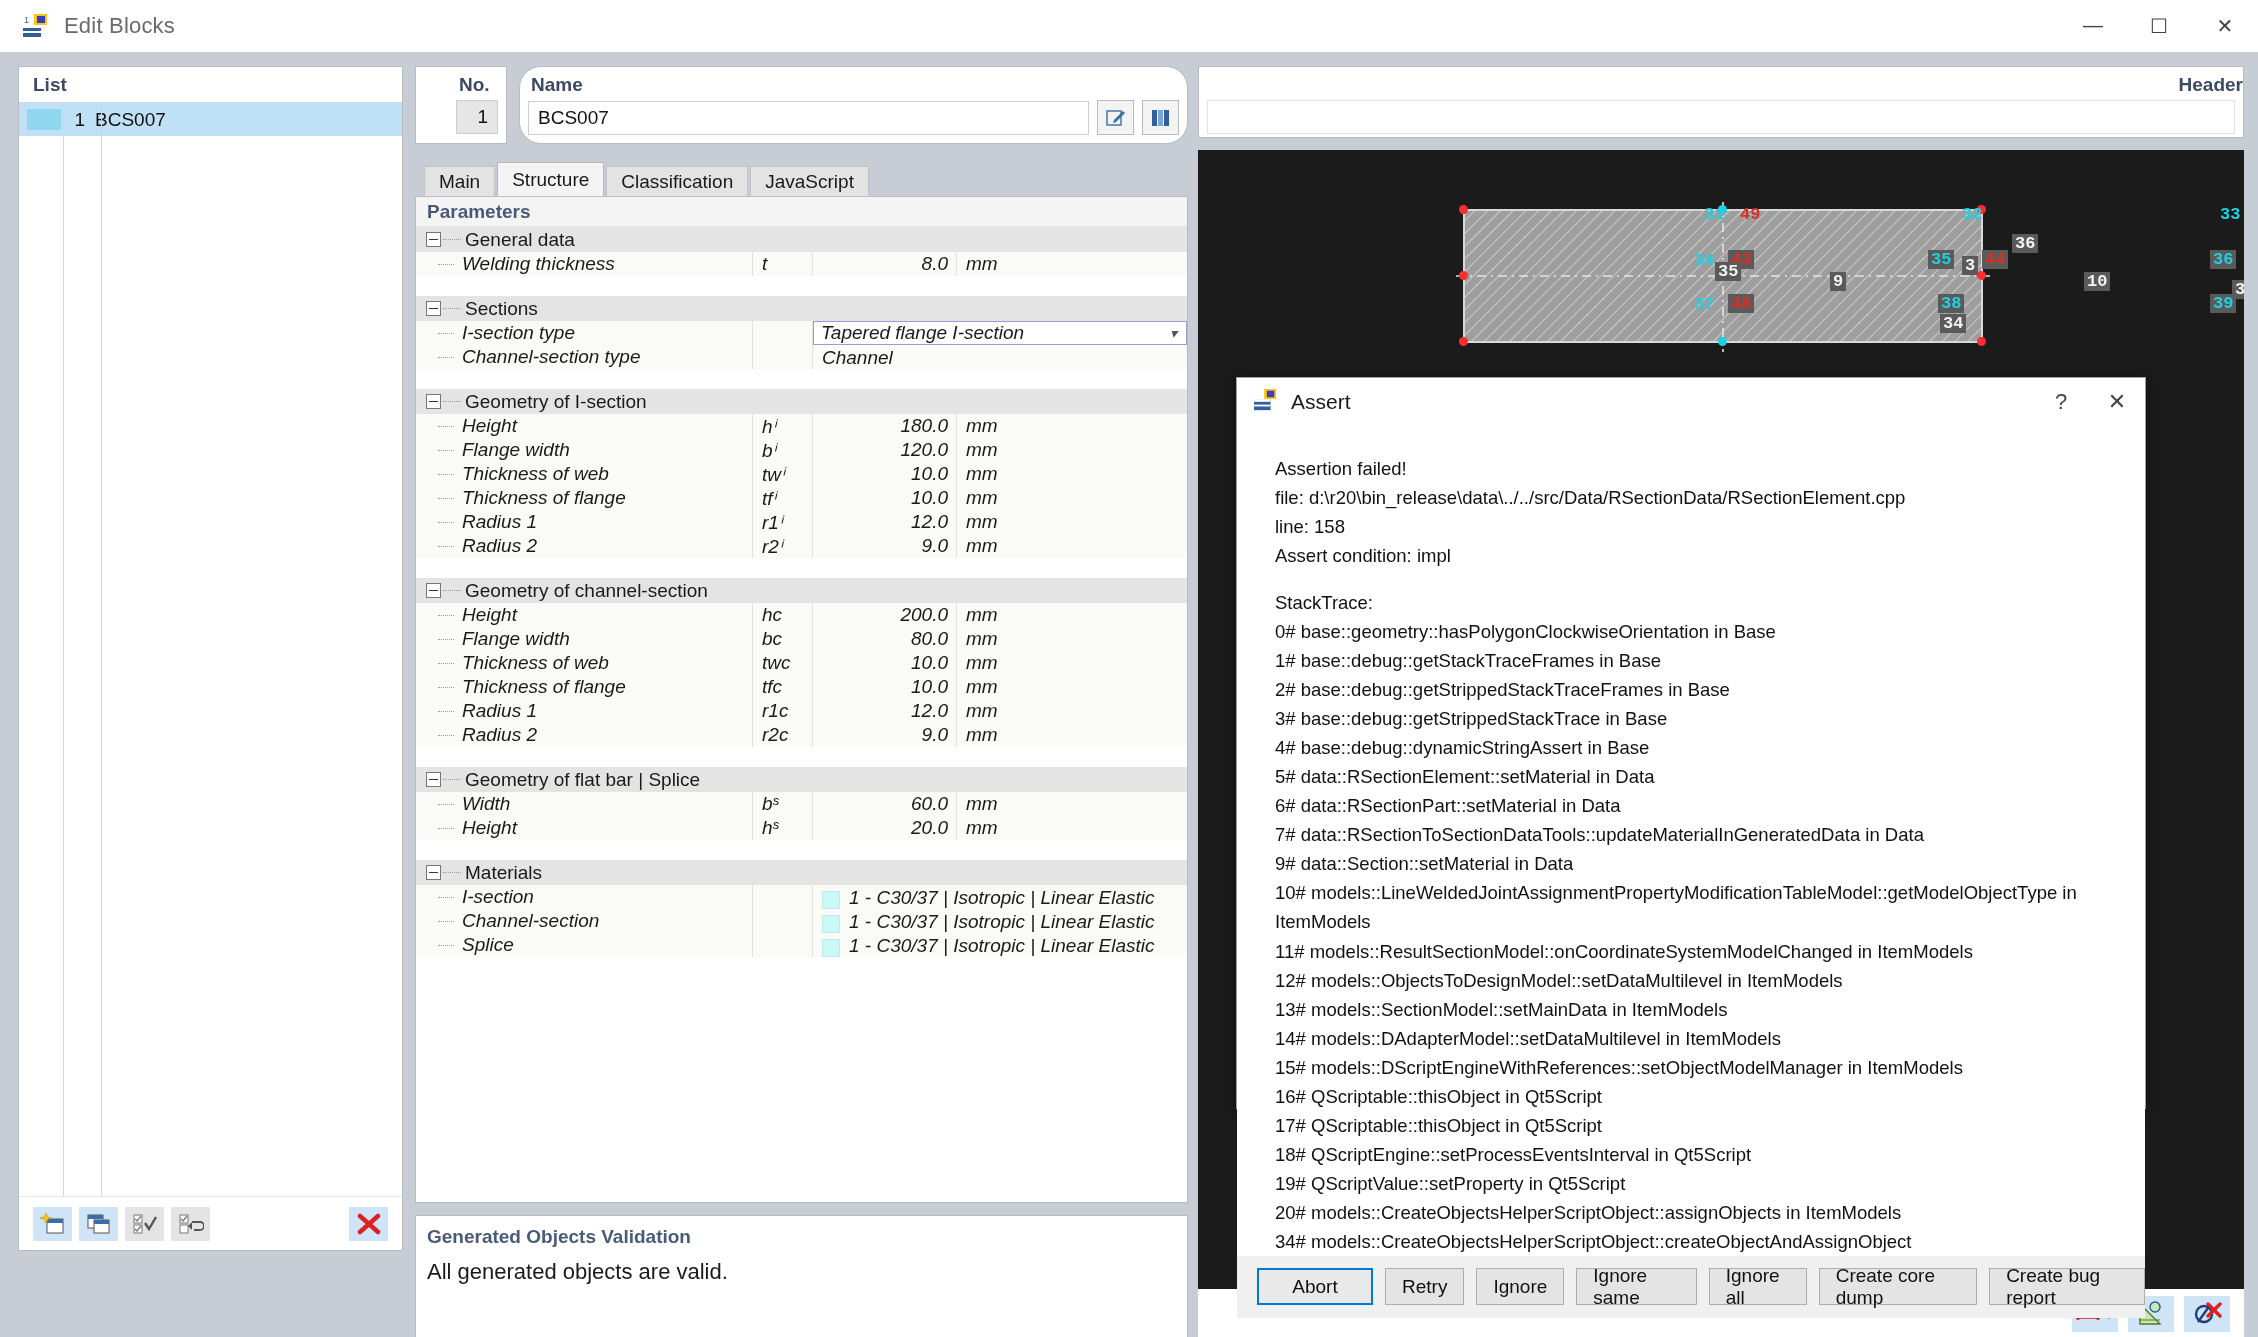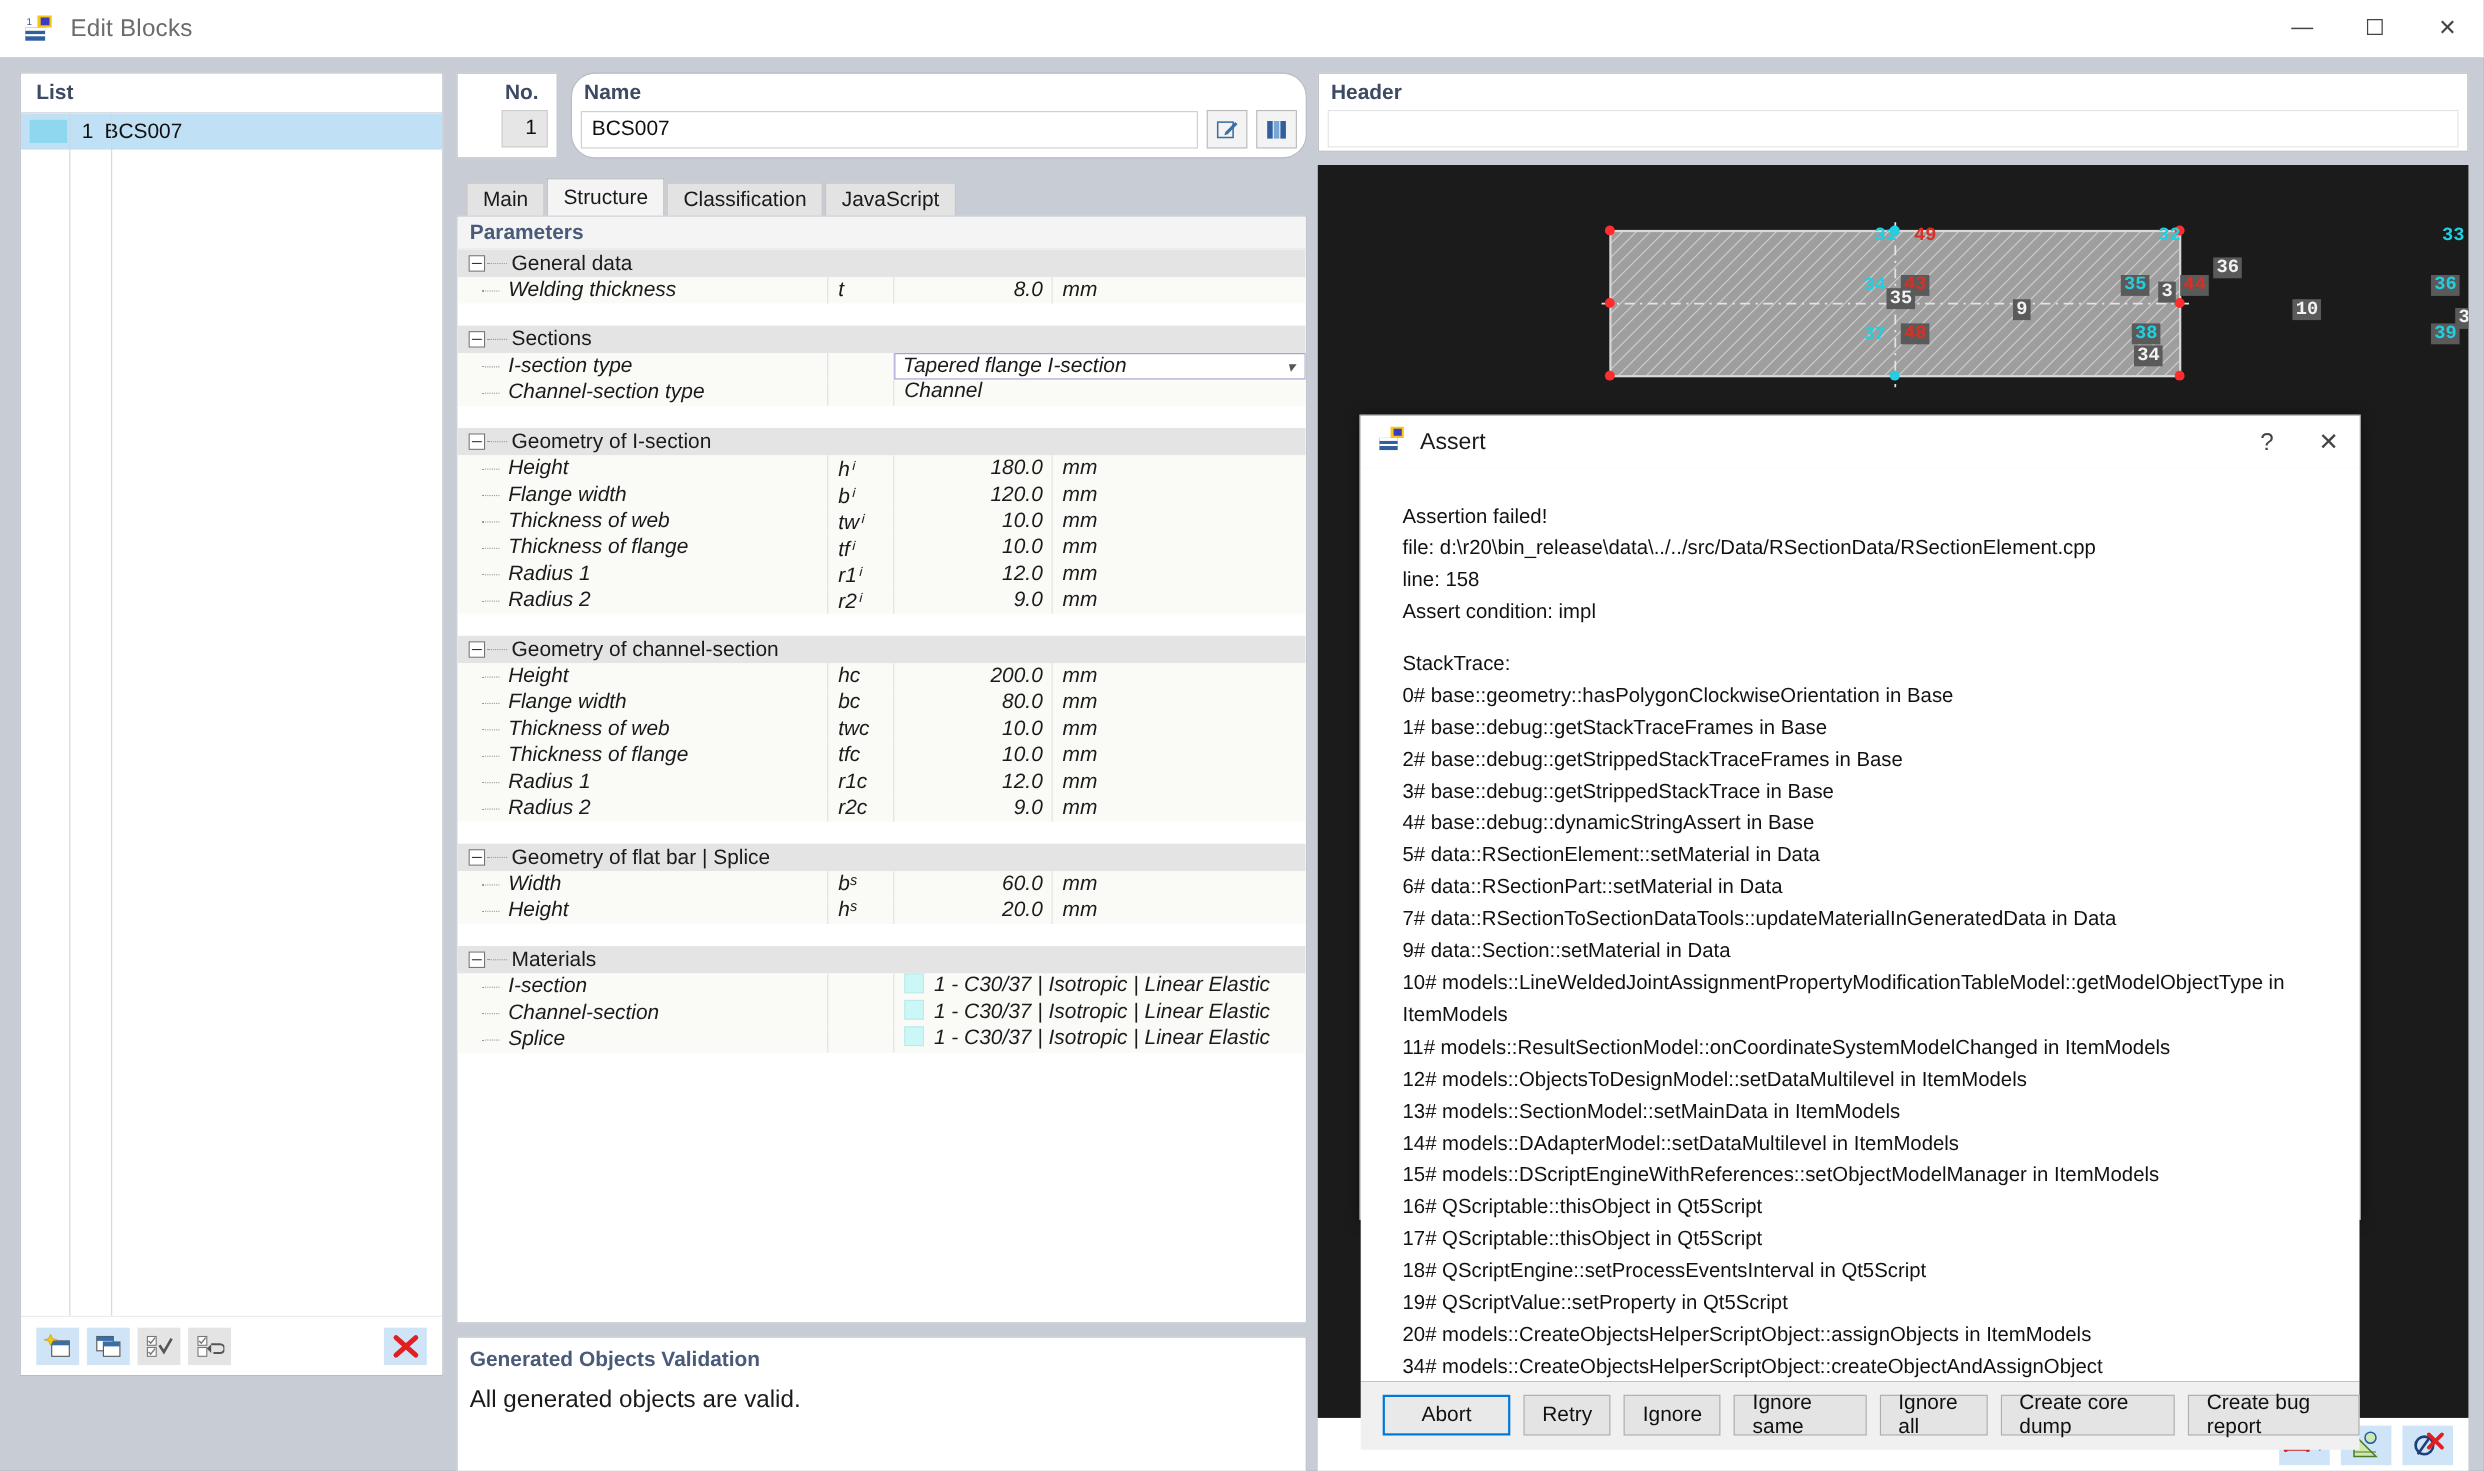--- a/index.html
+++ b/index.html
@@ -558,7 +558,7 @@
     </div>
 
     <div id="viewwrap">
-      <div class="field-box" style="margin-bottom:12px; height:72px;">
+      <div class="field-box" style="margin-bottom:12px; height:72px;text-align:right;">
         <div class="fb-title">Header</div>
         <div class="fb-inner">
           <div class="txt-input" style="border-color:#e3e3e3"></div>

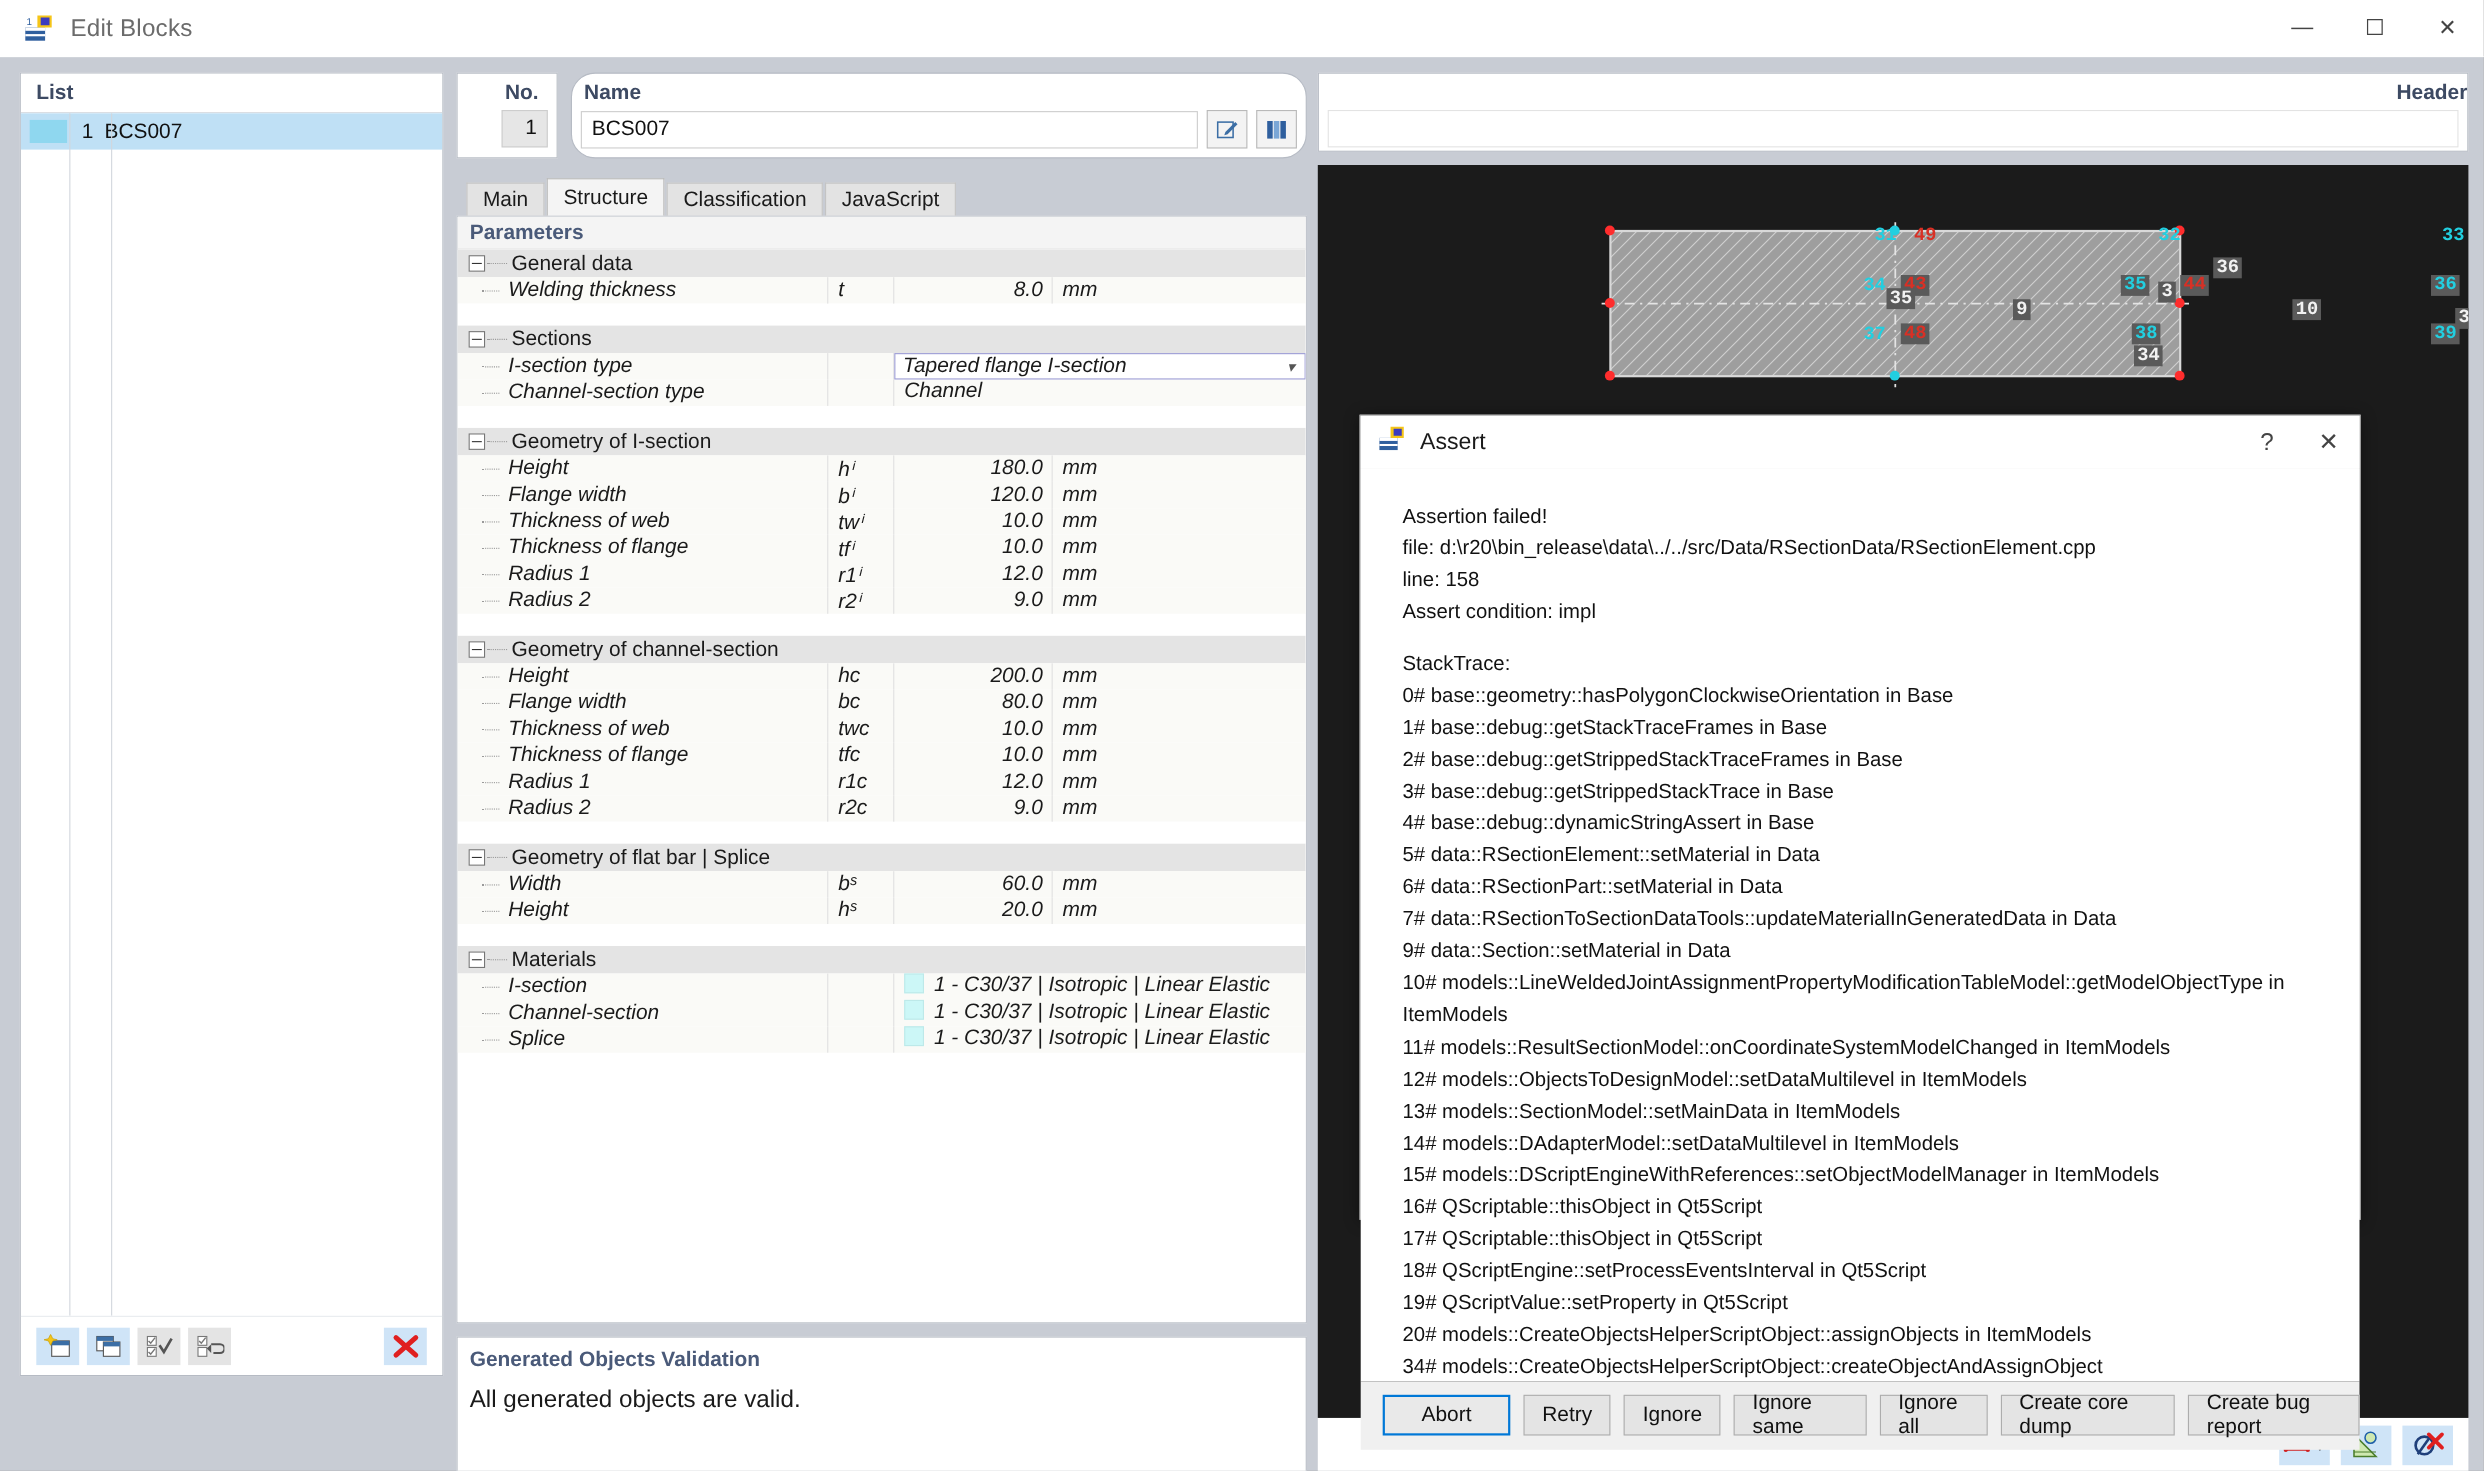--- a/index.html
+++ b/index.html
@@ -135,7 +135,7 @@
   .c-sym  { flex:0 0 60px; border-left:1px solid #e0e0e0; height:100%; display:flex; align-items:center; padding-left:9px; }
   .c-val  { flex:0 0 144px; border-left:1px solid #e0e0e0; height:100%; display:flex; align-items:center; justify-content:flex-end; padding-right:8px; }
   .c-unit { flex:1 1 auto; border-left:1px solid #e0e0e0; height:100%; display:flex; align-items:center; padding-left:9px; }
-  .c-wide { flex:1 1 auto; border-left:1px solid #e0e0e0; height:100%; display:flex; align-items:flex-start; padding-left:9px; }
+  .c-wide { flex:1 1 auto; border-left:1px solid #e0e0e0; height:100%; display:flex; align-items:flex-end; padding-left:9px; }
 
   .combo {
     height:24px; width:100%; background:#fff; border:1px solid #9b9bd4;

